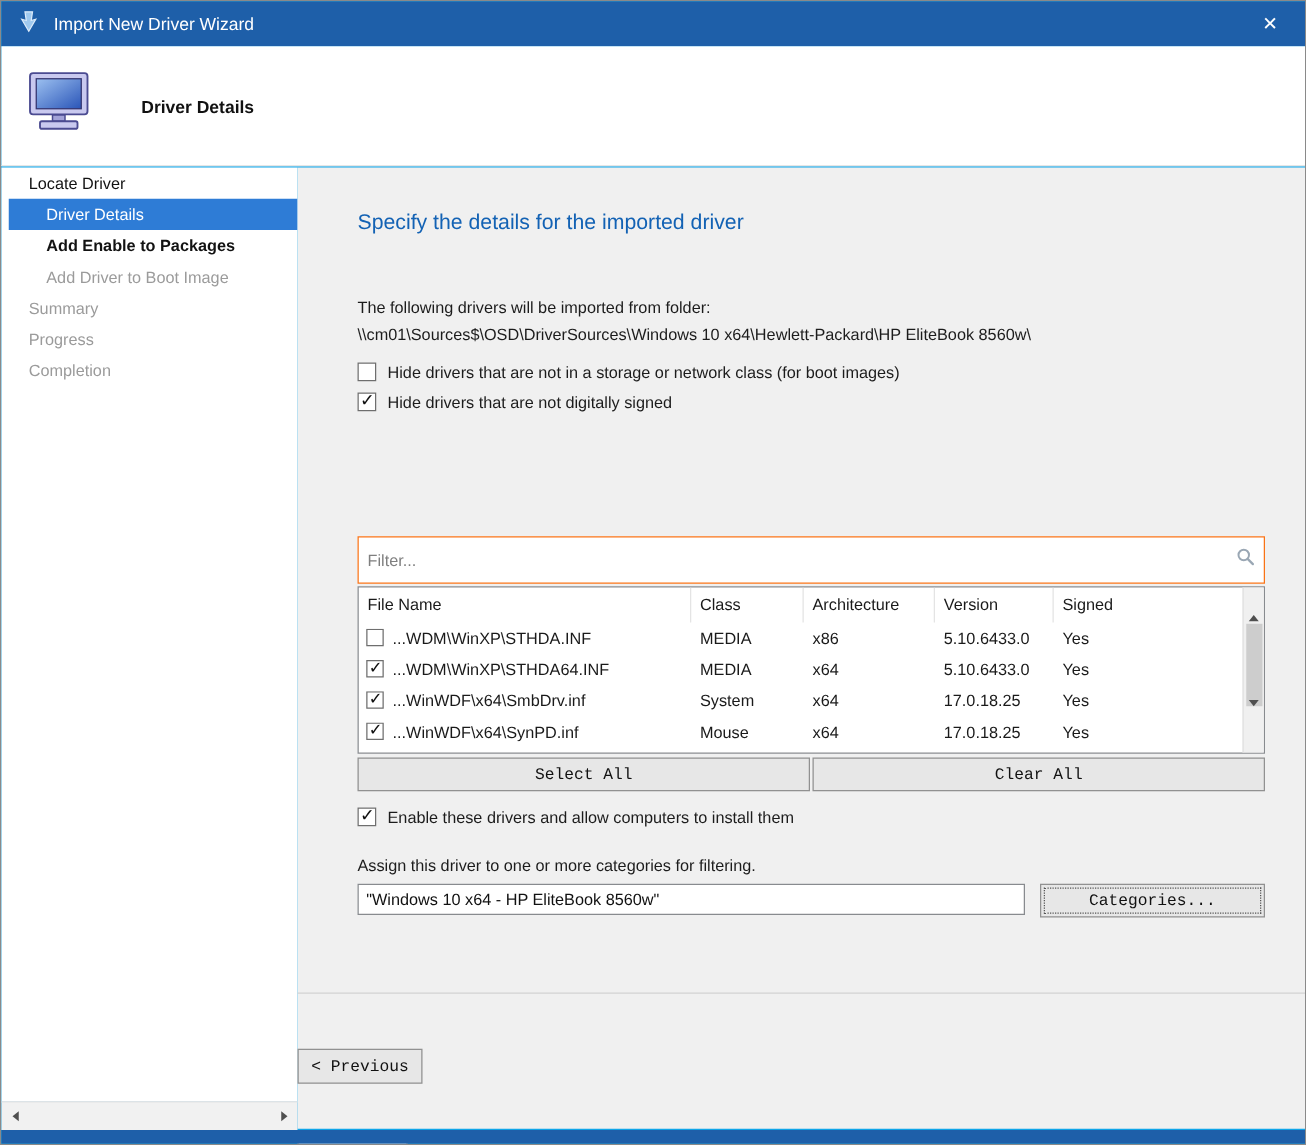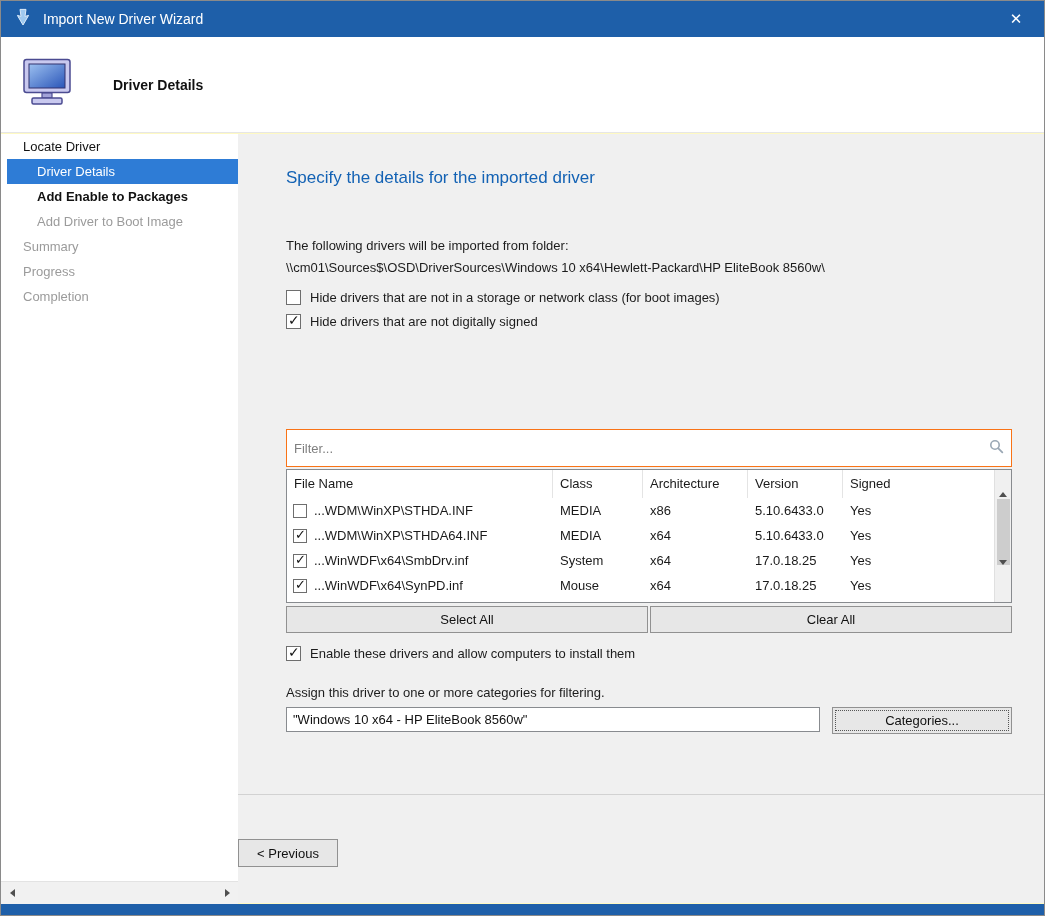--- a/index.html
+++ b/index.html
@@ -4,7 +4,7 @@
 <style>
   * { box-sizing: border-box; margin: 0; padding: 0; }
   html,body { width:1045px; height:916px; font-family:"Liberation Sans", sans-serif; background:#ffffff; }
-  .window { position:relative; width:1045px; height:916px; border:1px solid #8a8a8a; background:#fef9c3; overflow:hidden; }
+  .window { position:relative; width:1045px; height:916px; border:1px solid #8a8a8a; background:#0ea5e9; overflow:hidden; }
 
   
   .titlebar { position:absolute; top:0; left:0; right:0; height:36px; background:#1e5fa9; display:flex; align-items:center; gap:11px; padding:0 13px; }

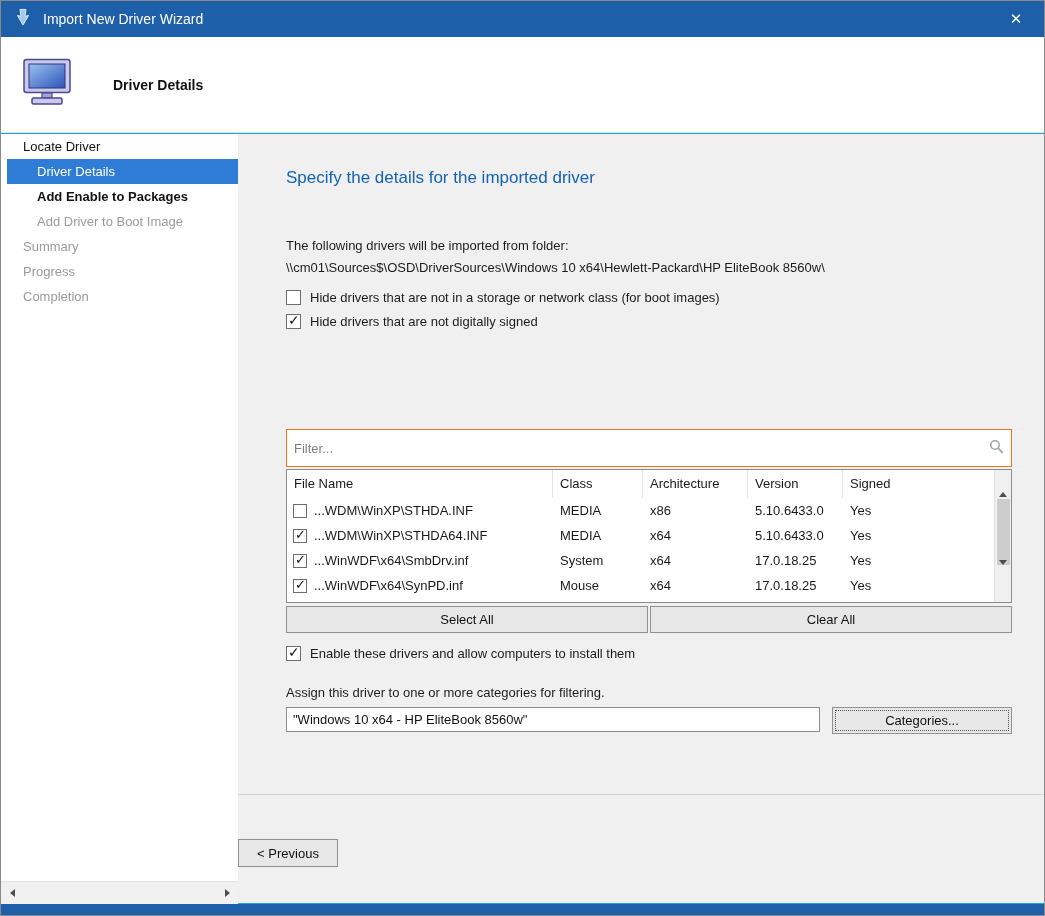--- a/index.html
+++ b/index.html
@@ -55,7 +55,7 @@
   .td { padding-left:7px; white-space:nowrap; overflow:hidden; }
   .row-cb { width:14px; height:14px; margin:0 7px 0 6px; background:#fff; border:1px solid #6e6e6e; position:relative; flex:none; }
   .row-cb.checked::after { content:"✓"; position:absolute; left:1px; top:-3px; font-size:13px; color:#111; }
-  .td.col-file { display:flex; align-items:center; padding-left:0; }
+  .td.col-file { display:flex; align-items:flex-start; padding-left:0; }
 
   .vscroll { width:17px; background:#f0f0f0; border-left:1px solid #e0e0e0; display:flex; flex-direction:column; align-items:center; padding:5px 0; }
   .tri-up { width:0; height:0; border-left:4px solid transparent; border-right:4px solid transparent; border-bottom:5px solid #4f4f4f; }

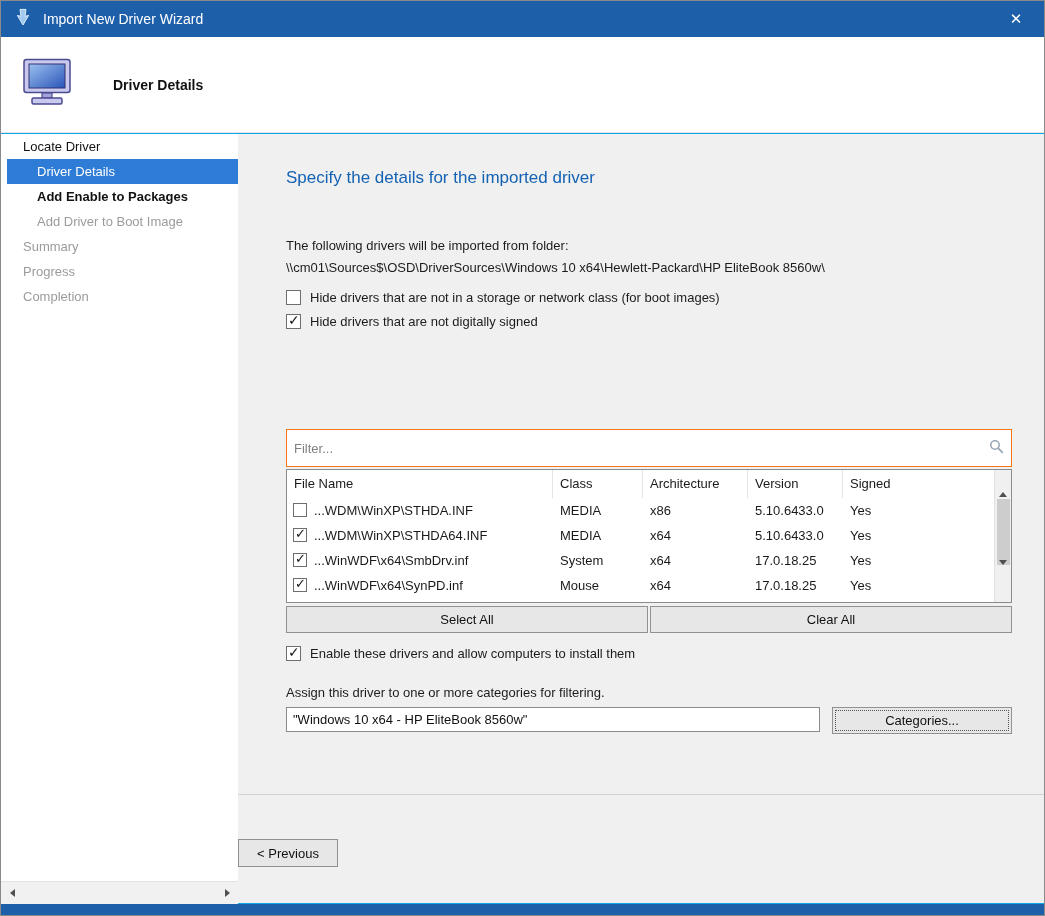--- a/index.html
+++ b/index.html
@@ -62,7 +62,7 @@
   .tri-down { width:0; height:0; border-left:4px solid transparent; border-right:4px solid transparent; border-top:5px solid #4f4f4f; margin-top:auto; }
   .vthumb { width:13px; height:66px; background:#cdcdcd; margin-top:6px; }
 
-  .btn { background:#e7e7e7; border:1px solid #919191; font-size:13px; color:#111111; display:flex; align-items:center; justify-content:center; cursor:default; font-family:Liberation Sans, sans-serif; }
+  .btn { background:#e7e7e7; border:1px solid #919191; font-size:13px; color:#111111; display:flex; align-items:center; justify-content:center; cursor:default; font-family:Liberation Mono, monospace; }
   .select-row { margin-top:3px; width:726px; display:flex; gap:2px; }
   .select-row .btn { flex:1; height:27px; }
 

